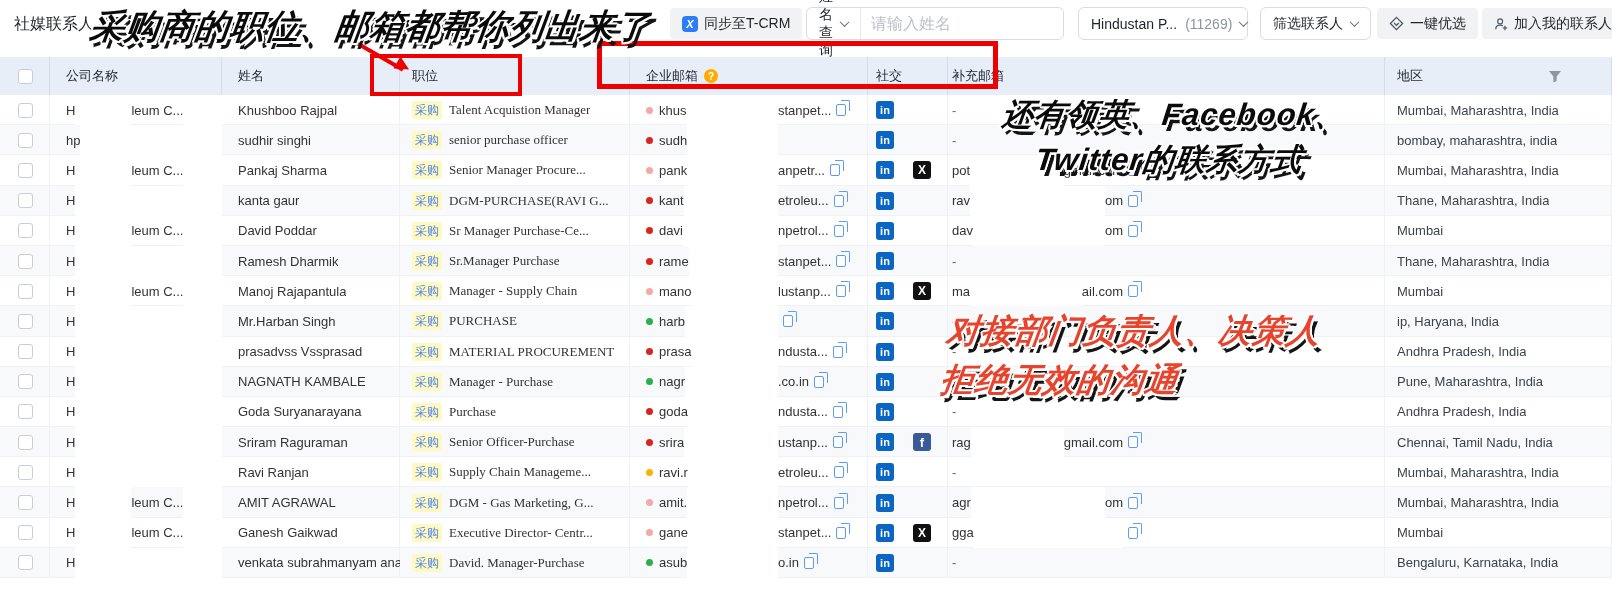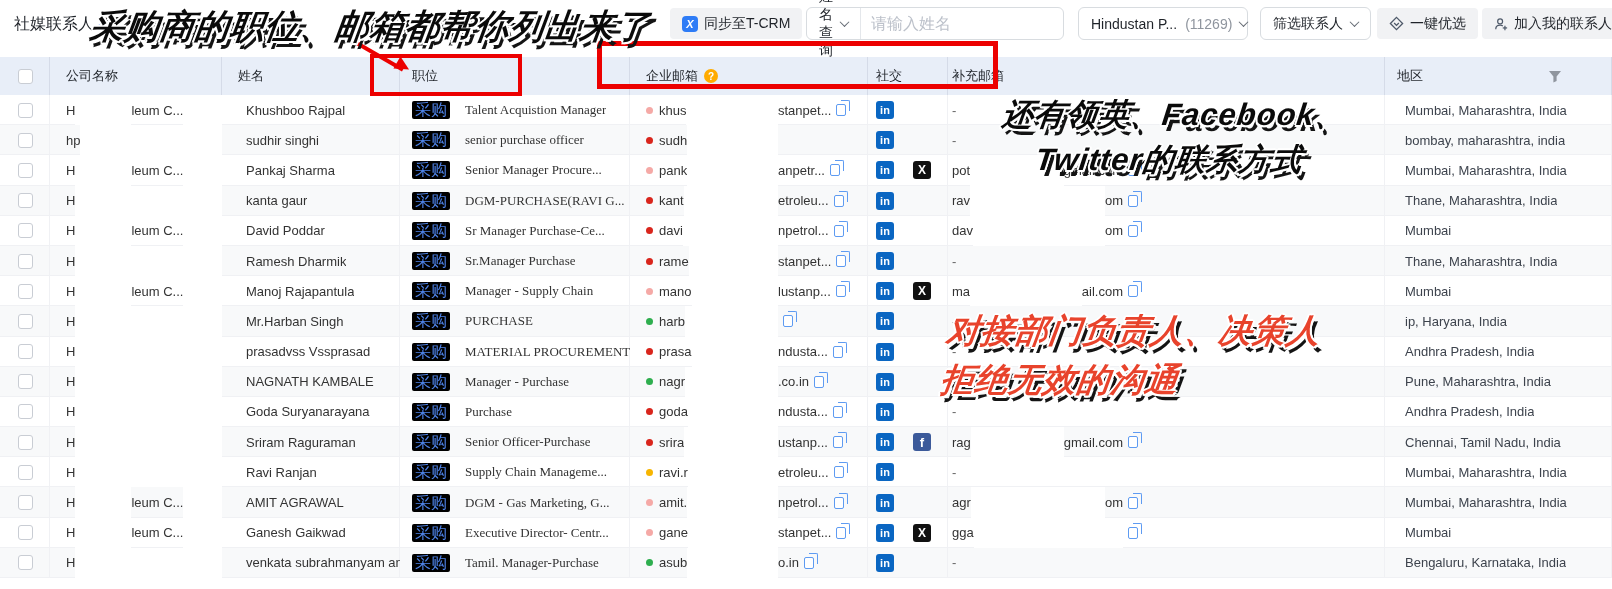--- a/index.html
+++ b/index.html
@@ -65,7 +65,7 @@
   .c-fill { flex:1; }
   .badge { flex:none; height:18px; line-height:18px; padding:0 3px; border-radius:2px; background:#000000;
     color:#4e83e8; font-size:16px; margin-right:7px; }
-  .ttxt { overflow:hidden; white-space:nowrap;margin-left:8px; }
+  .ttxt { overflow:hidden; white-space:nowrap; }
   .dot { width:7px; height:7px; border-radius:50%; flex:none; margin-right:6px; }
   .dot.pink   { background:#f5a9a6; }
   .dot.red    { background:#d9251c; }

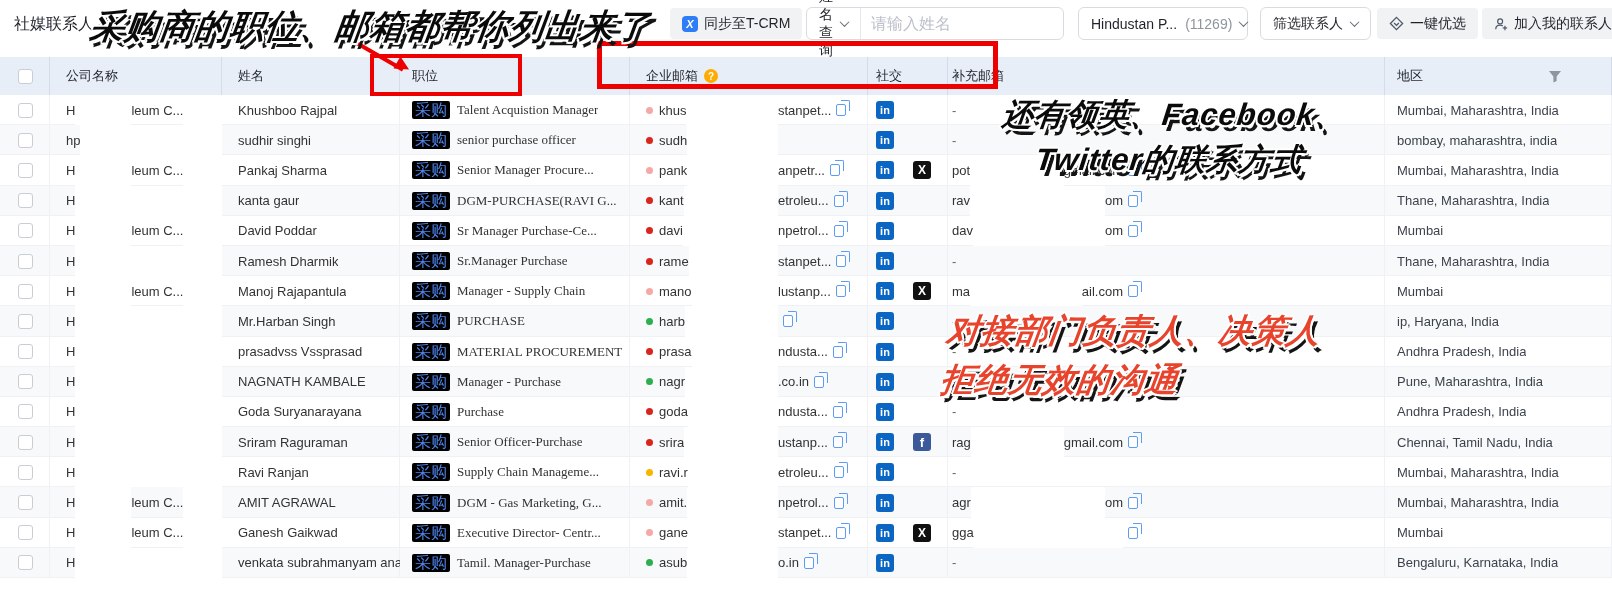--- a/index.html
+++ b/index.html
@@ -63,8 +63,8 @@
   .trow .cell { box-shadow:inset -1px 0 0 #f0f1f4; }
   .censor { background:#fff; align-self:stretch; flex:none; }
   .c-fill { flex:1; }
-  .badge { flex:none; height:18px; line-height:18px; padding:0 3px; border-radius:2px; background:#000000;
-    color:#4e83e8; font-size:16px; margin-right:7px; }
+  .badge { flex:none; height:18px; line-height:18px; padding:0 3px; border-radius:2px; background:#fef9c3;
+    color:#4e83e8; font-size:12px; margin-right:7px; }
   .ttxt { overflow:hidden; white-space:nowrap; }
   .dot { width:7px; height:7px; border-radius:50%; flex:none; margin-right:6px; }
   .dot.pink   { background:#f5a9a6; }

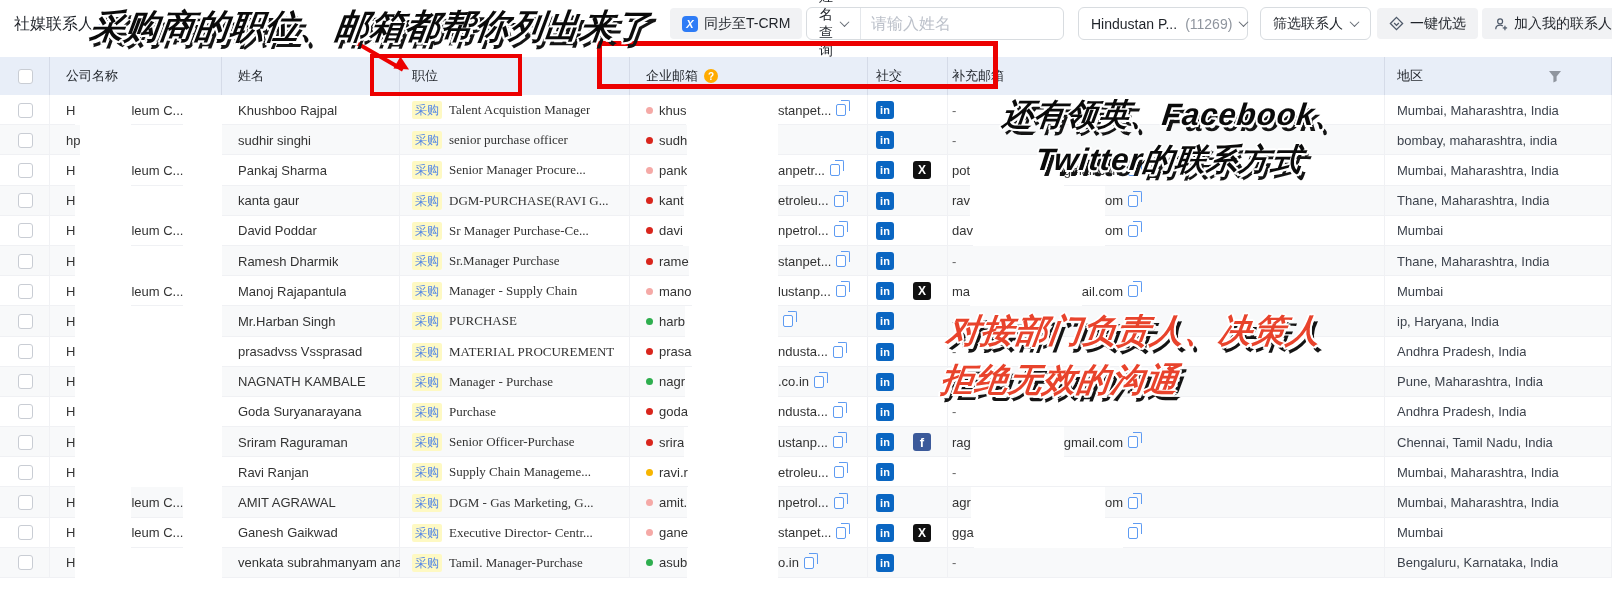--- a/index.html
+++ b/index.html
@@ -789,7 +789,7 @@
         </div>
       <div class="cell co-title">
         <span class="badge">采购</span>
-        <span class="ttxt">Tamil. Manager-Purchase</span>
+        <span class="ttxt">David. Manager-Purchase</span>
       </div>
       <div class="cell co-email">
         <div class="email-left">

